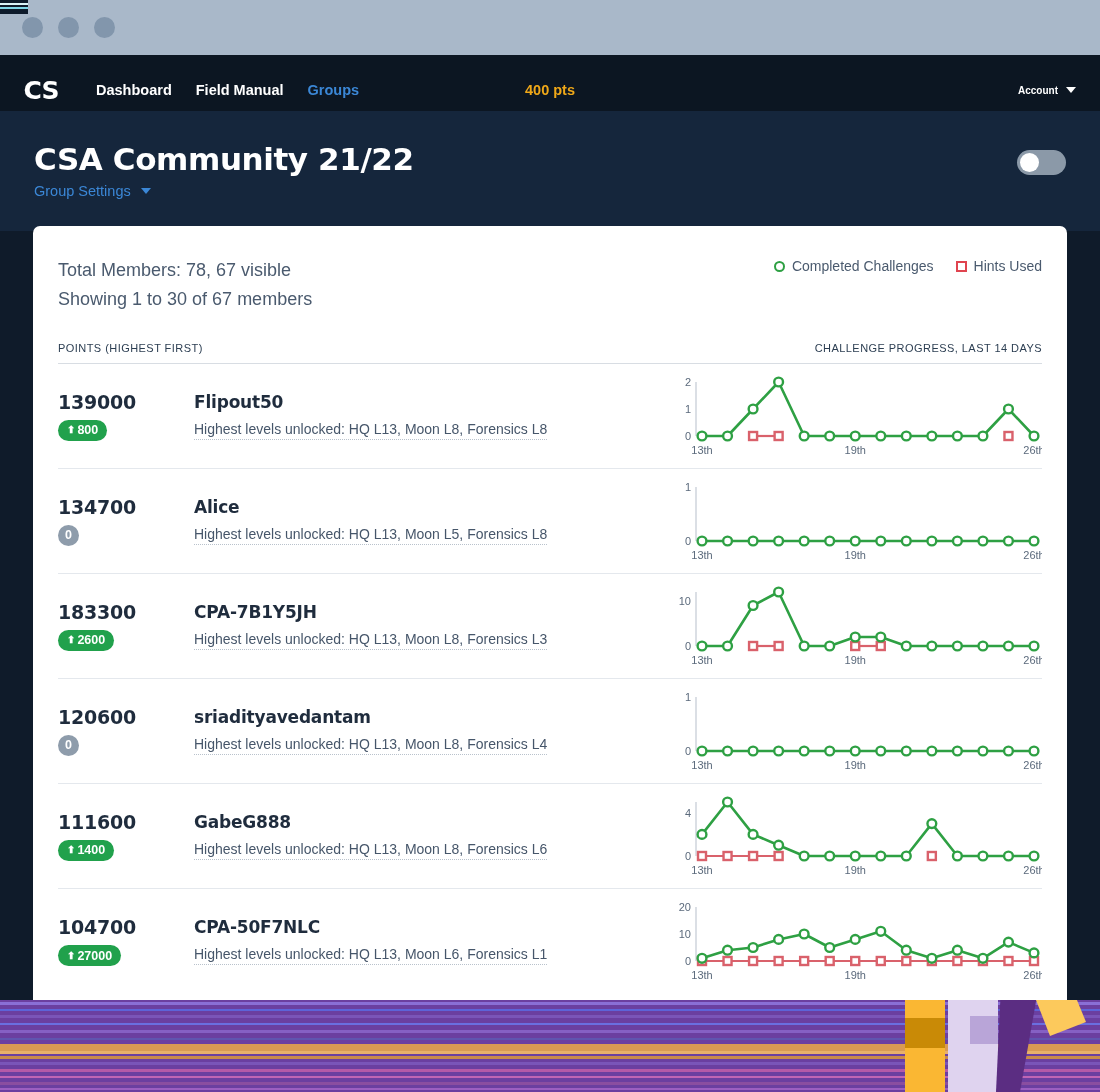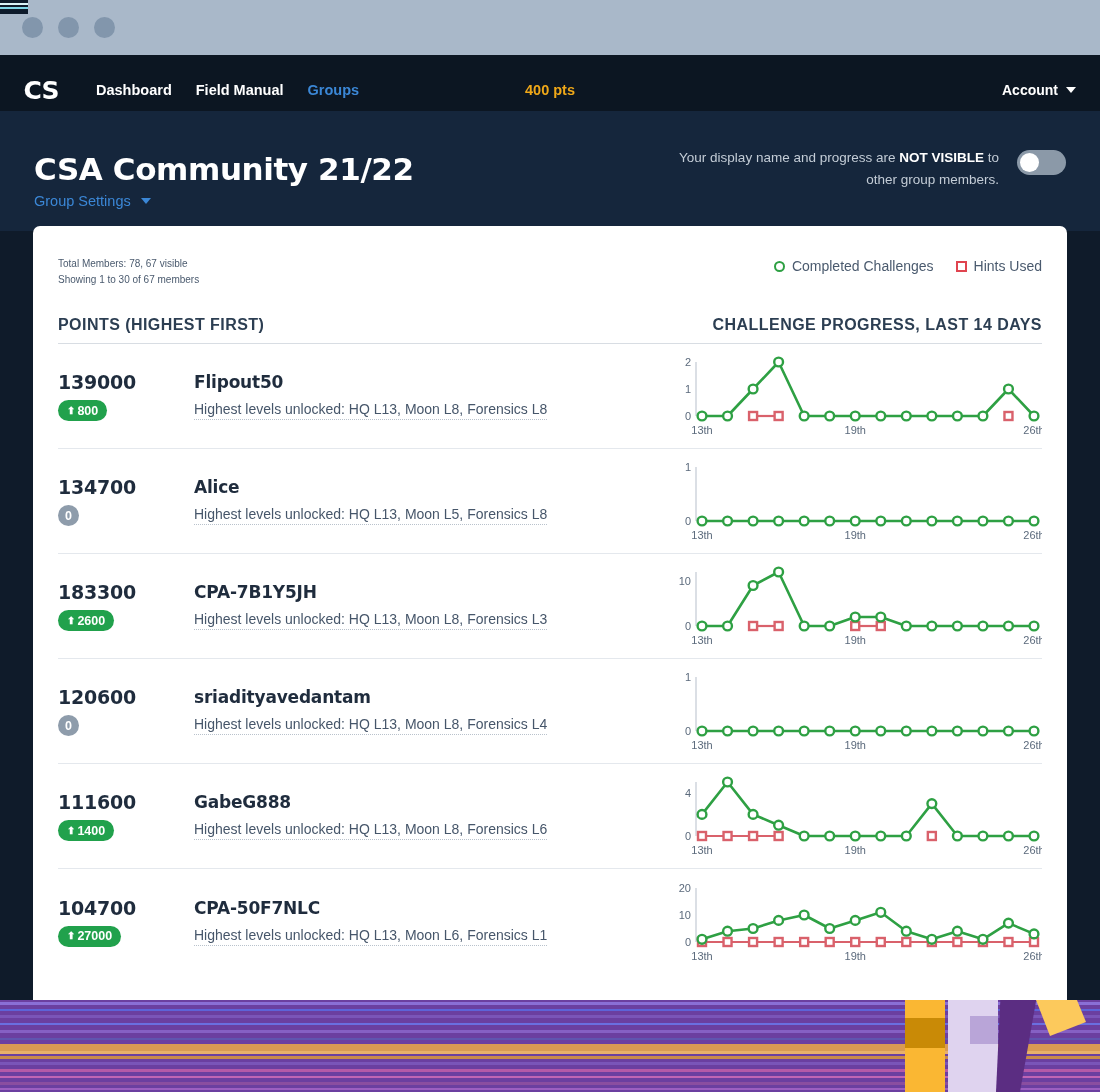--- a/index.html
+++ b/index.html
@@ -47,7 +47,7 @@
     font-size: 14.5px; font-weight: 700; color: #f0a818;
   }
   .nav-account {
-    margin-left: auto; font-size: 14px; color: #ffffff; font-weight: 600;
+    margin-left: auto; font-size: 10px; color: #ffffff; font-weight: 600;
     display: flex; align-items: center; gap: 8px; cursor: pointer;
   }
   .caret-down {

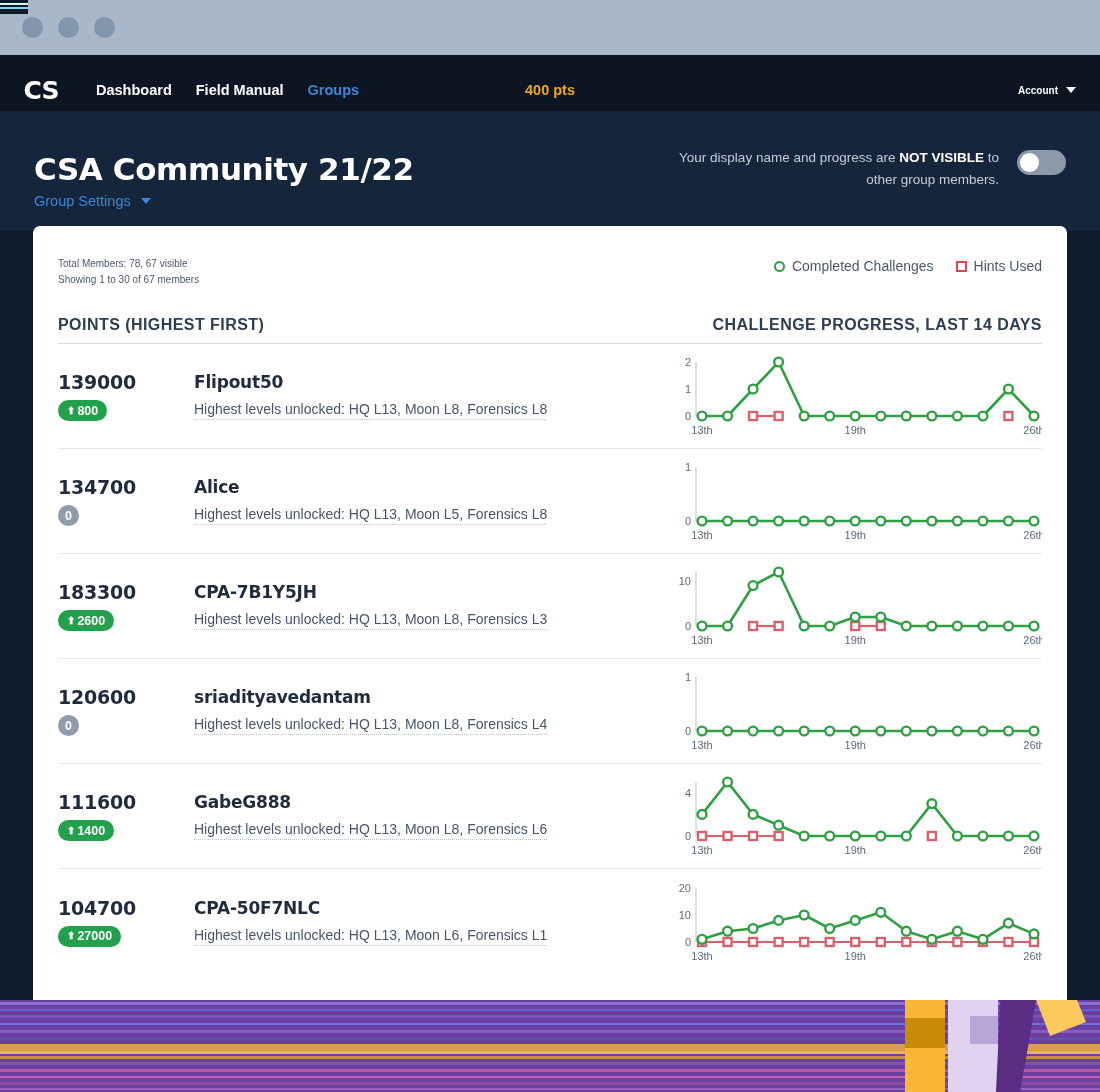--- a/index.html
+++ b/index.html
@@ -58,7 +58,7 @@
   
   .hero {
     position: absolute; top: 111px; left: 0; width: 1100px; height: 120px;
-    background: #15263c; padding: 40px 34px 0 34px;
+    background: #15263c; padding: 30px 34px 0 34px;
   }
   .hero-title {
     font-size: 31px; font-weight: 700; color: #ffffff; letter-spacing: -0.4px;

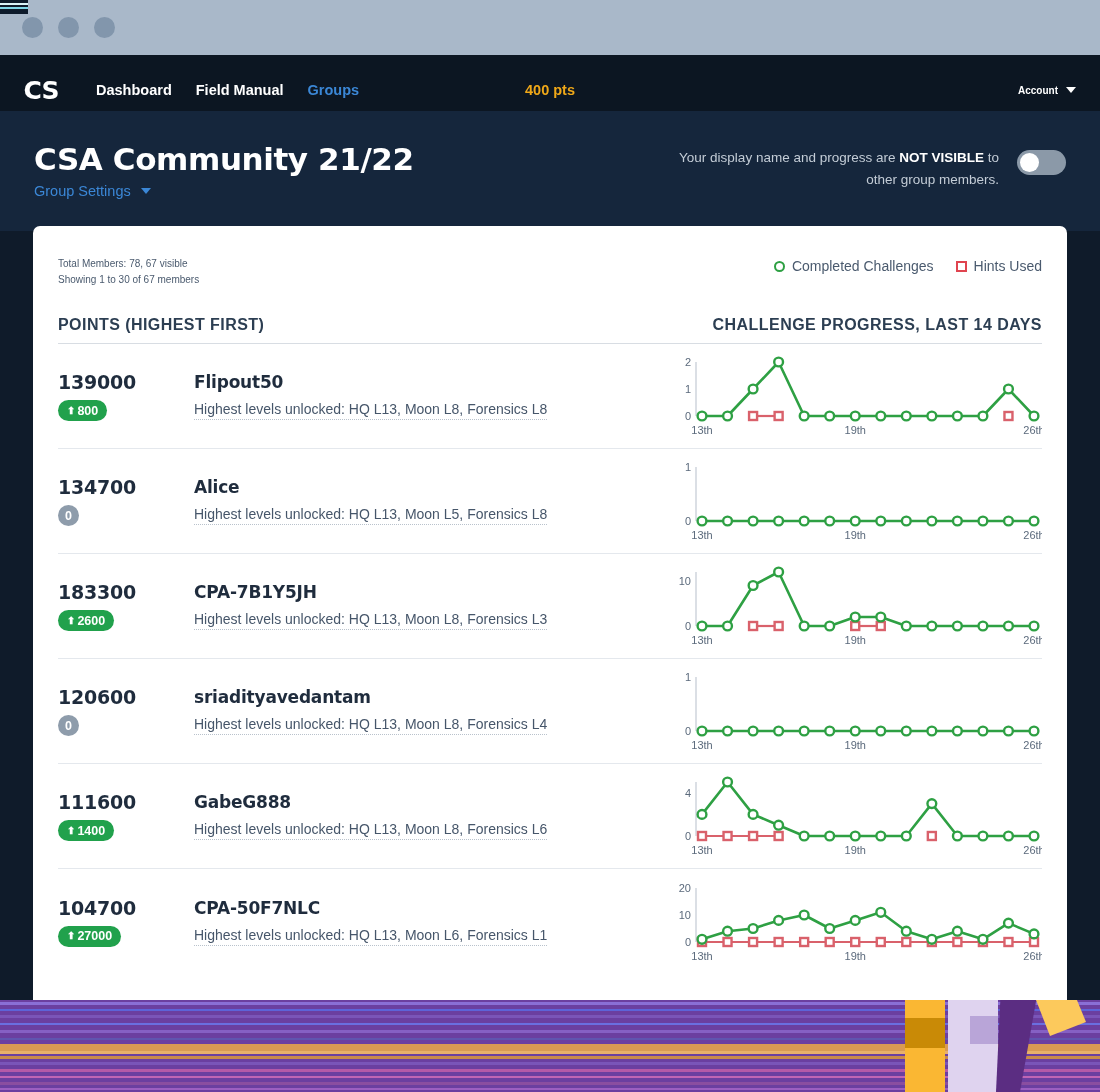--- a/index.html
+++ b/index.html
@@ -192,9 +192,6 @@
     </div>
 
     <div class="visibility-box">
-      <div class="visibility-text">
-        <span>Your display name and progress are </span><b>NOT VISIBLE</b><span> to other group members.</span>
-      </div>
       <div class="toggle">
         <div class="toggle-knob"></div>
       </div>

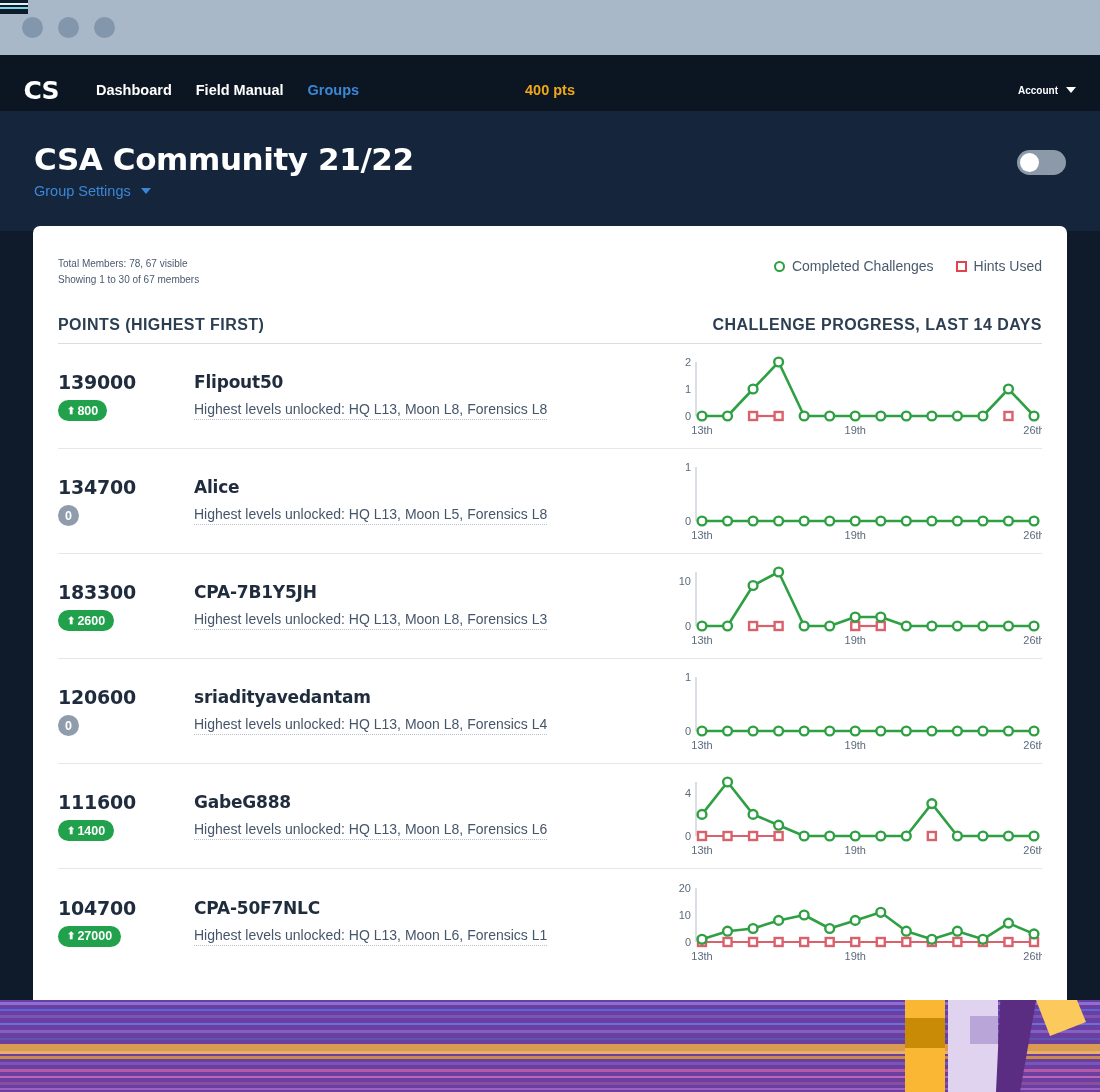--- a/index.html
+++ b/index.html
@@ -93,7 +93,7 @@
     padding: 30px 25px 0 25px;
   }
   .card-head { display: flex; justify-content: space-between; align-items: flex-start; }
-  .card-stats { font-size: 10px; color: #4a5a6e; line-height: 1.6; }
+  .card-stats { font-size: 18px; color: #4a5a6e; line-height: 1.6; }
   .legend { display: flex; gap: 22px; align-items: center; padding-top: 2px; justify-content: flex-end; }
   .legend-item { display: flex; align-items: center; gap: 7px; font-size: 14px; color: #4a5a6e; }
   .legend-circle {

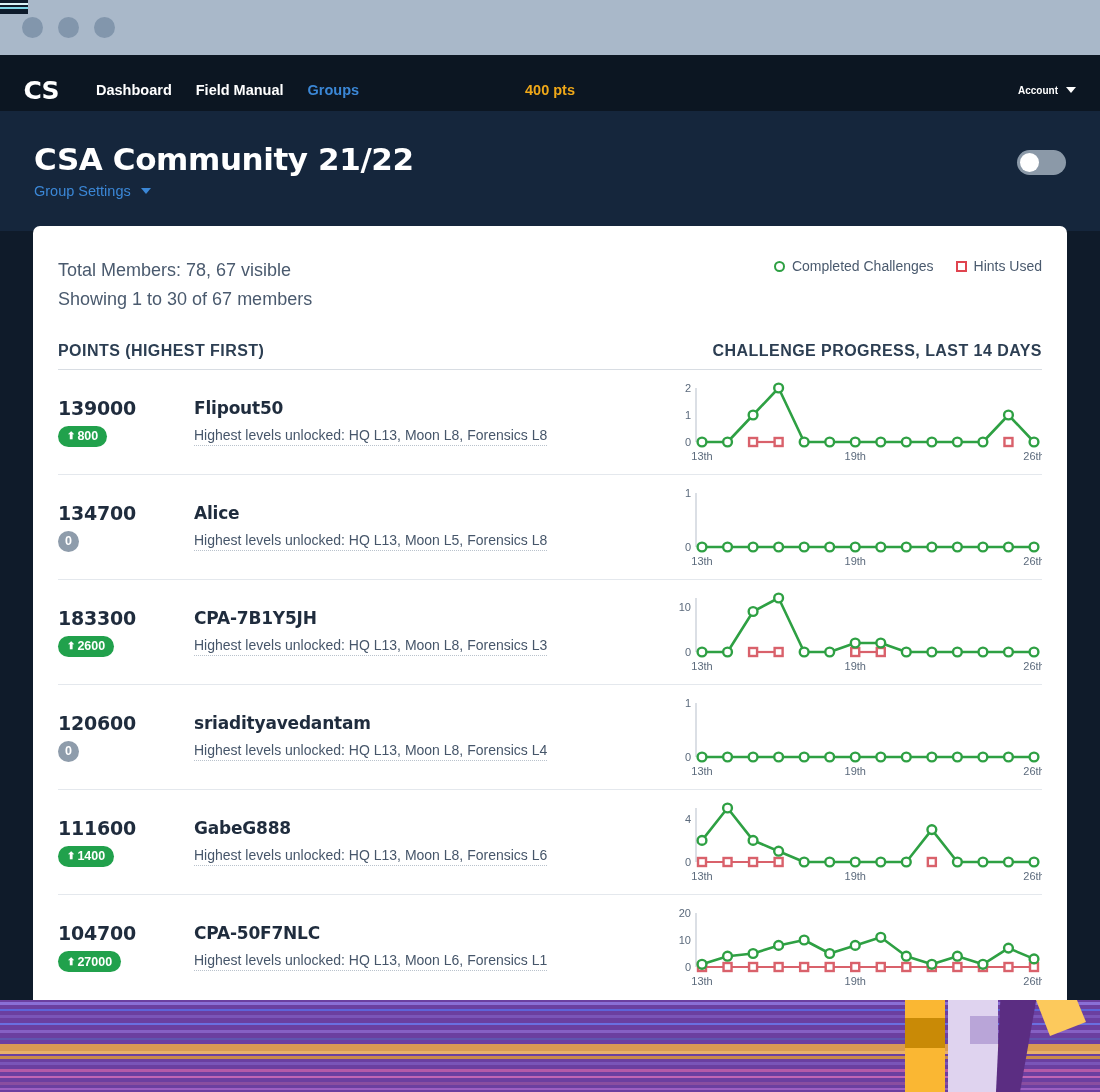--- a/index.html
+++ b/index.html
@@ -110,7 +110,7 @@
     border-bottom: 1px solid #d8dde3;
   }
   .col-head {
-    font-size: 16px; font-weight: 700; color: #2c3e52; letter-spacing: 0.45px;
+    font-size: 11px; font-weight: 400; color: #2c3e52; letter-spacing: 0.45px;
   }
 
   

